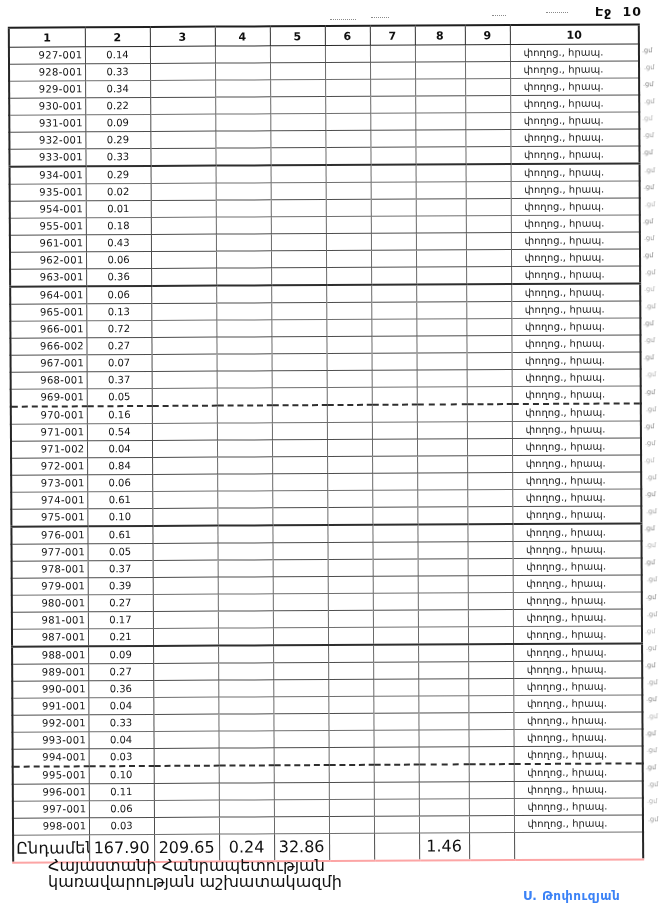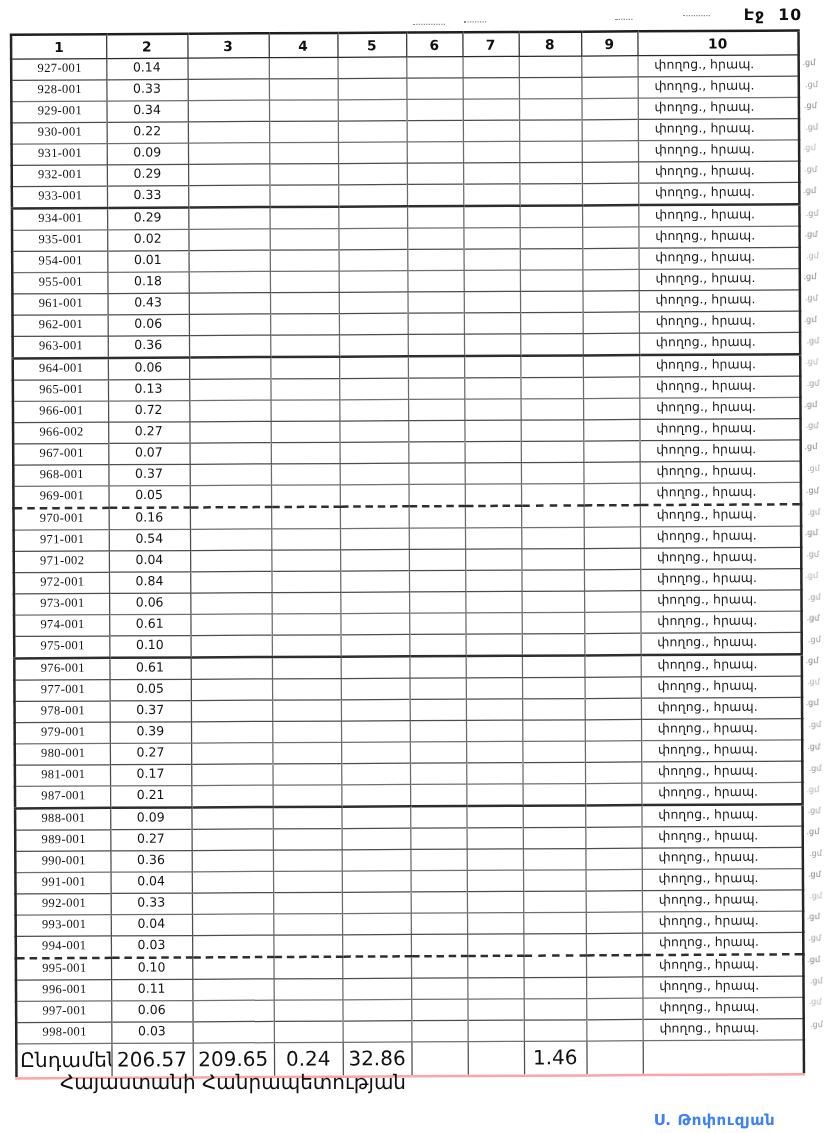--- a/index.html
+++ b/index.html
@@ -46,7 +46,7 @@
   tbody tr:nth-child(2n) td{border-bottom-color:#6f6f6f;}
   tbody tr:nth-child(3n) td{border-bottom-color:#8b8b8b;border-bottom-style:dashed;}
   tbody tr:nth-child(7n) td{border-bottom-color:#2e2e2e;border-bottom-width:2px;}
-  td.c-code{text-align:center;padding-left:3px;letter-spacing:0.3px;font-family:Liberation Serif, serif;}
+  td.c-code{text-align:right;padding-left:3px;letter-spacing:0.3px;}
   td.c-val{text-align:center;margin-left:44px;}
   td.c-empty{border-left-color:#6a6a6a;border-right-color:#6a6a6a;}
   td.c-desc{text-align:left;padding-left:13px;font-size:10px;color:#1c1c1c;}

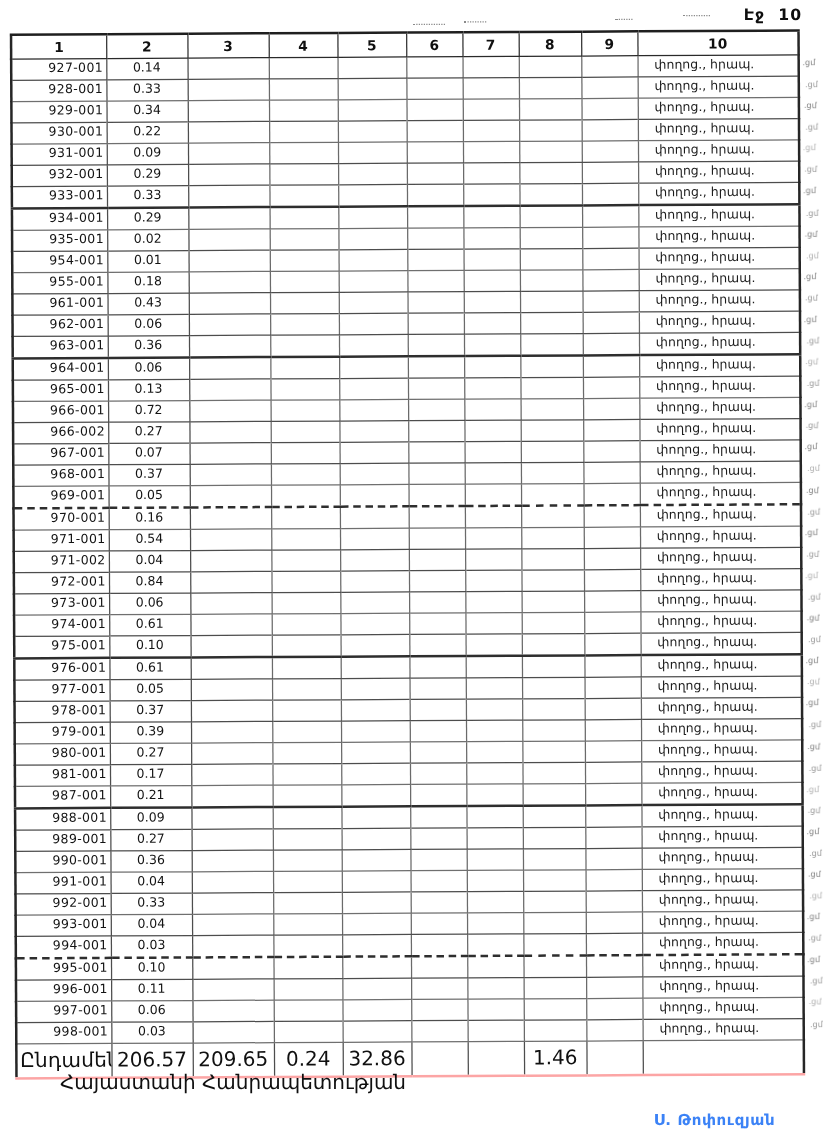--- a/index.html
+++ b/index.html
@@ -686,7 +686,7 @@
       <tfoot>
         <tr id="totals-row">
             <td class="c-label">Ընդամենը</td>
-            <td class="c-val">206.57</td>
+            <td class="c-val">167.90</td>
             <td class="c-val">209.65</td>
             <td class="c-val">0.24</td>
             <td class="c-val">32.86</td>

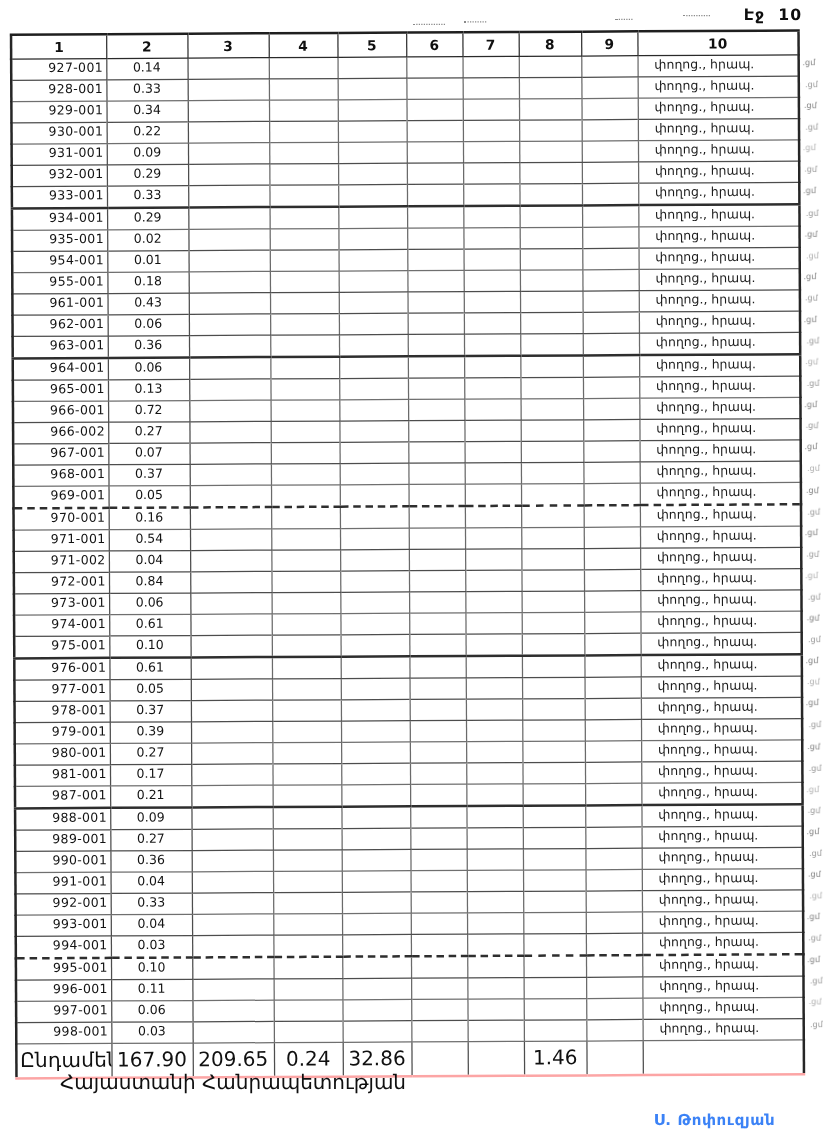--- a/index.html
+++ b/index.html
@@ -750,6 +750,7 @@
 
   <div class="footer-left" id="footer-left">
       <div>Հայաստանի Հանրապետության</div>
+      <div>կառավարության աշխատակազմի</div>
     </div>
   <div class="signature">Ս. Թոփուզյան</div>
 

